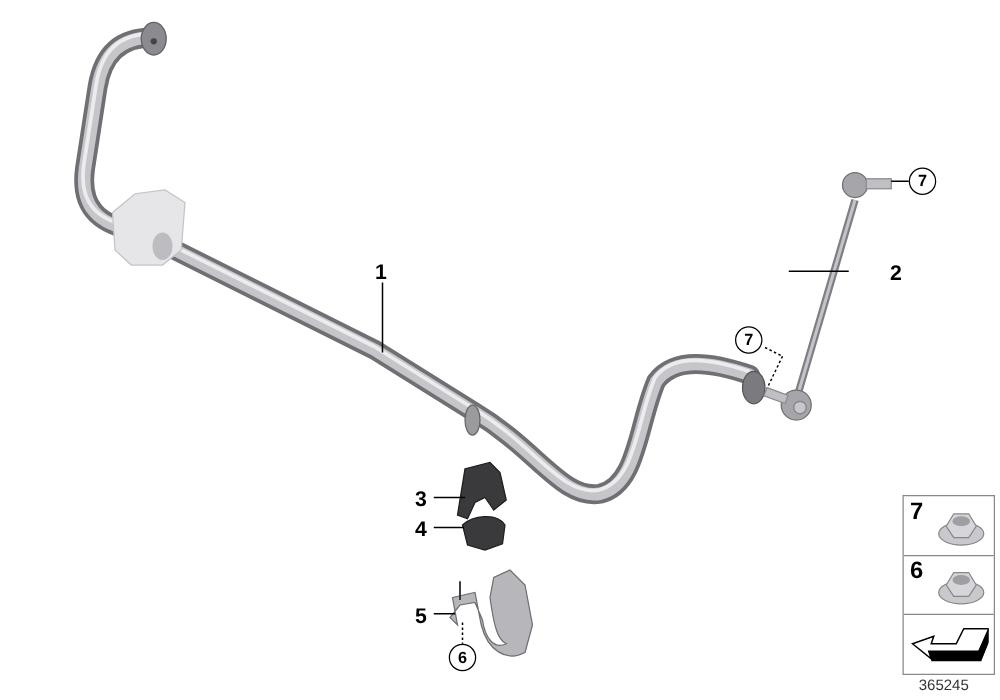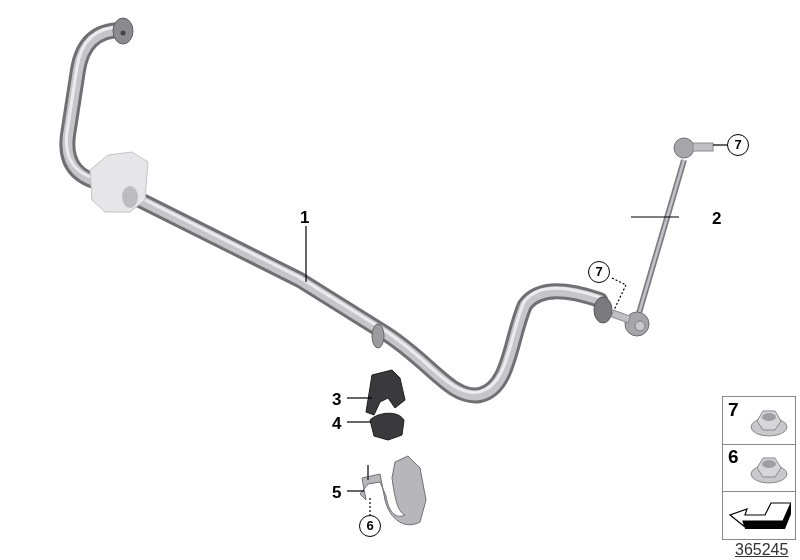--- a/index.html
+++ b/index.html
@@ -10,7 +10,7 @@
   .legend{position:absolute;left:722px;top:396px;width:72px;height:142px;border:1px solid #888;background:#fff;}
   .cell{position:absolute;left:0;width:72px;border-bottom:1px solid #888;}
   .cell-num{position:absolute;left:5px;top:2px;font-weight:bold;font-size:19px;}
-  .diag-id{position:absolute;left:735px;top:541px;font-size:16px;color:#333;text-decoration:underline;}
+  .diag-id{position:absolute;left:735px;top:541px;font-size:12px;color:#333;}
 </style>
 </head>
 <body>

